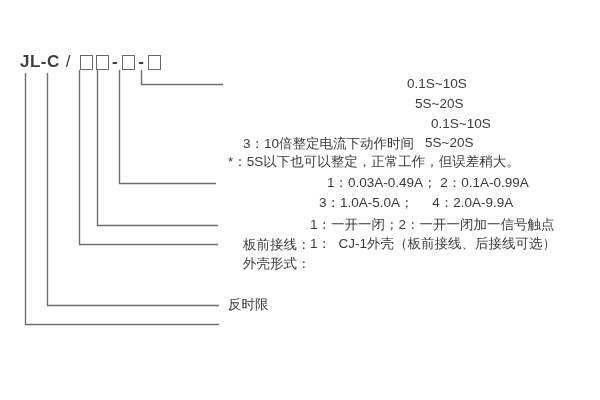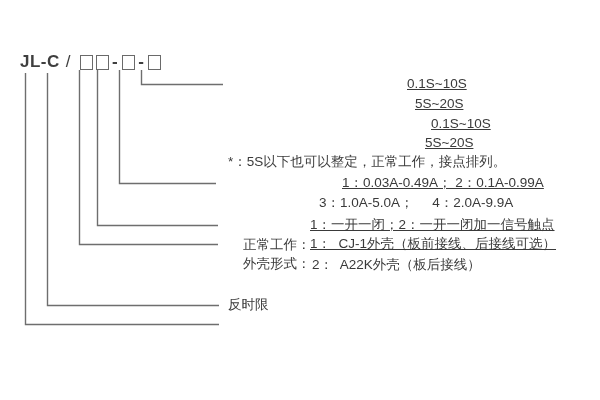--- a/index.html
+++ b/index.html
@@ -69,7 +69,6 @@
     top: 0;
     line-height: 20px;
     white-space: pre;
-    text-decoration: underline;
   }
 </style>
 </head>

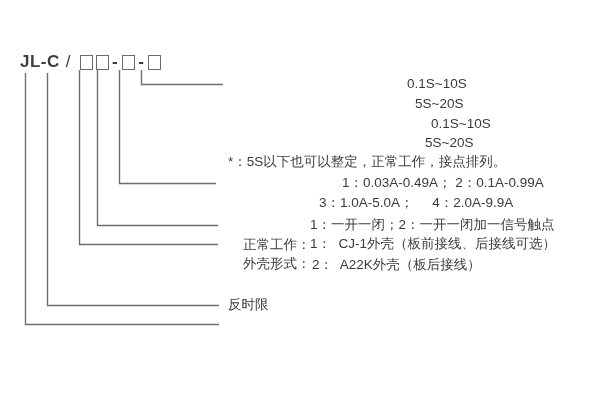--- a/index.html
+++ b/index.html
@@ -105,6 +105,7 @@
     <span class="tv" style="left:187px">5S~20S</span>
   </div>
   <div class="ln" style="top:114px">
+    <span>3：10倍整定电流下动作时间</span>
     <span class="tv" style="left:203px">0.1S~10S</span>
   </div>
   <div class="ln" style="top:133px">

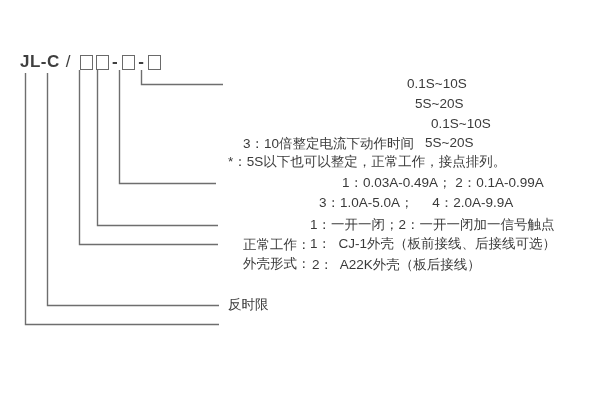--- a/index.html
+++ b/index.html
@@ -111,7 +111,7 @@
   <div class="ln" style="top:133px">
     <span class="tv" style="left:197px">5S~20S</span>
   </div>
-  <div class="ln" style="top:152px">*：5S以下也可以整定，正常工作，接点排列。</div>
+  <div class="ln" style="top:152px">*：5S以下也可以整定，正常工作，但误差稍大。</div>
 
   <div class="ln" style="top:173px">
     <span class="tv" style="left:114px">1：0.03A-0.49A； 2：0.1A-0.99A</span>

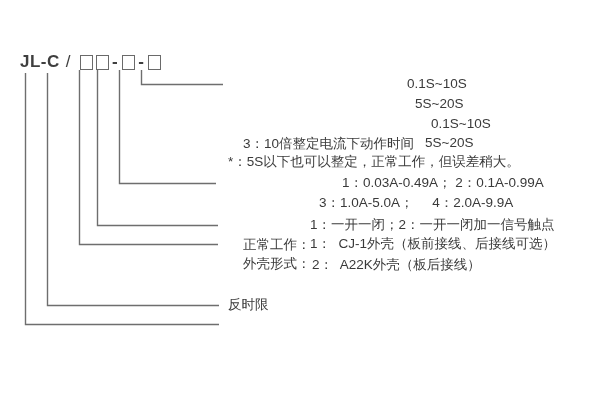--- a/index.html
+++ b/index.html
@@ -114,7 +114,7 @@
   <div class="ln" style="top:152px">*：5S以下也可以整定，正常工作，但误差稍大。</div>
 
   <div class="ln" style="top:173px">
-    <span class="tv" style="left:114px">1：0.03A-0.49A； 2：0.1A-0.99A</span>
+    <span class="tv" style="left:99px">1：0.03A-0.49A； 2：0.1A-0.99A</span>
   </div>
   <div class="ln" style="top:193px; left:319px">3：1.0A-5.0A；     4：2.0A-9.9A</div>
 

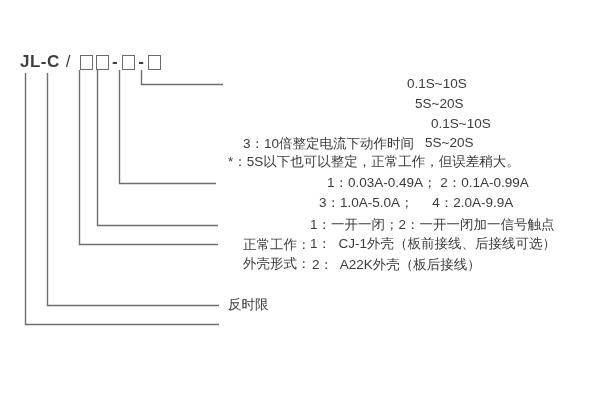--- a/index.html
+++ b/index.html
@@ -119,7 +119,7 @@
   <div class="ln" style="top:193px; left:319px">3：1.0A-5.0A；     4：2.0A-9.9A</div>
 
   <div class="ln" style="top:215px">
-    <span>正常工作：</span>
+    <span>板前接线：</span>
     <span class="tv" style="left:82px">1：一开一闭；2：一开一闭加一信号触点</span>
   </div>
 

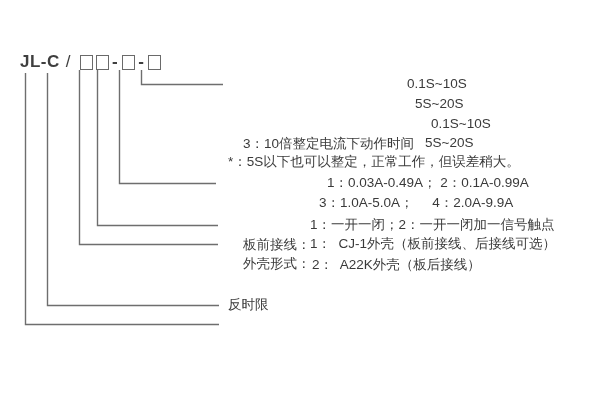--- a/index.html
+++ b/index.html
@@ -127,7 +127,6 @@
     <span>外壳形式：</span>
     <span class="tv" style="left:82px">1：  CJ-1外壳（板前接线、后接线可选）</span>
   </div>
-  <div class="ln" style="top:255px; left:312px">2：  A22K外壳（板后接线）</div>
 
   <div class="ln" style="top:295px">反时限</div>
 

